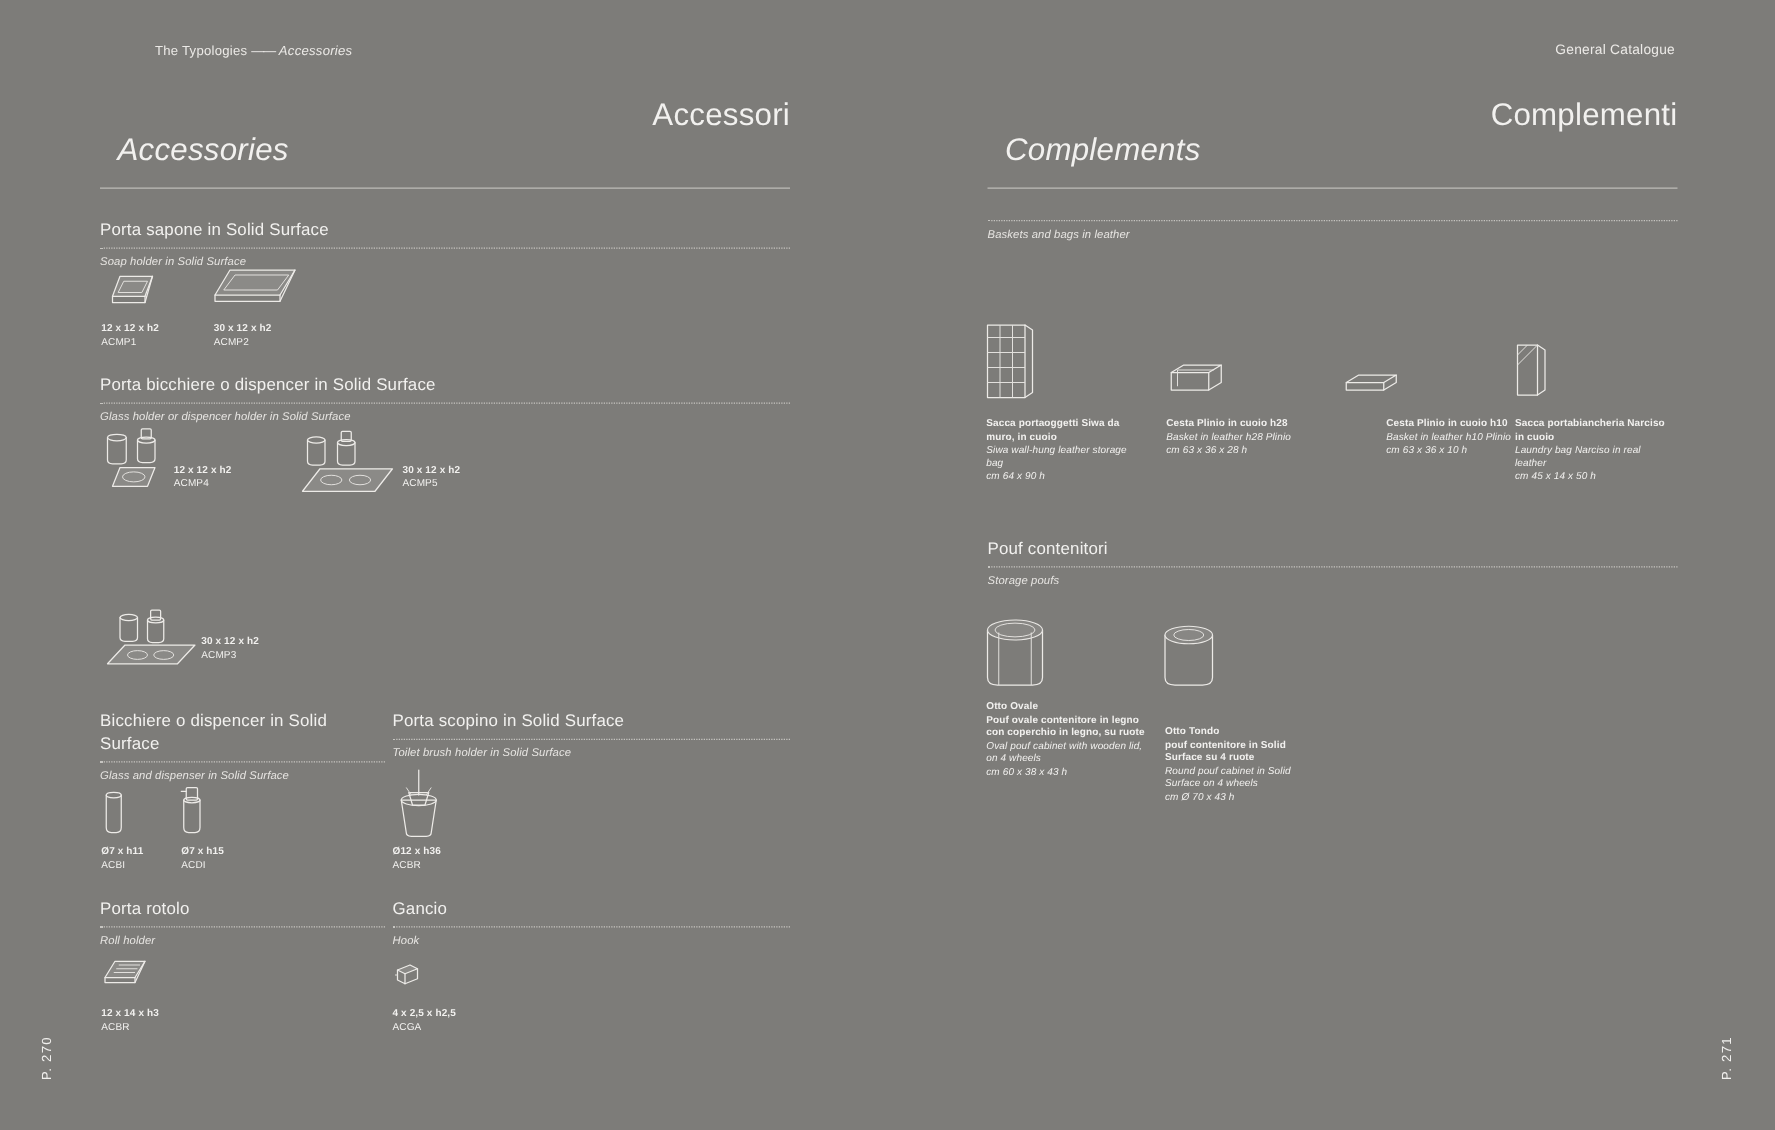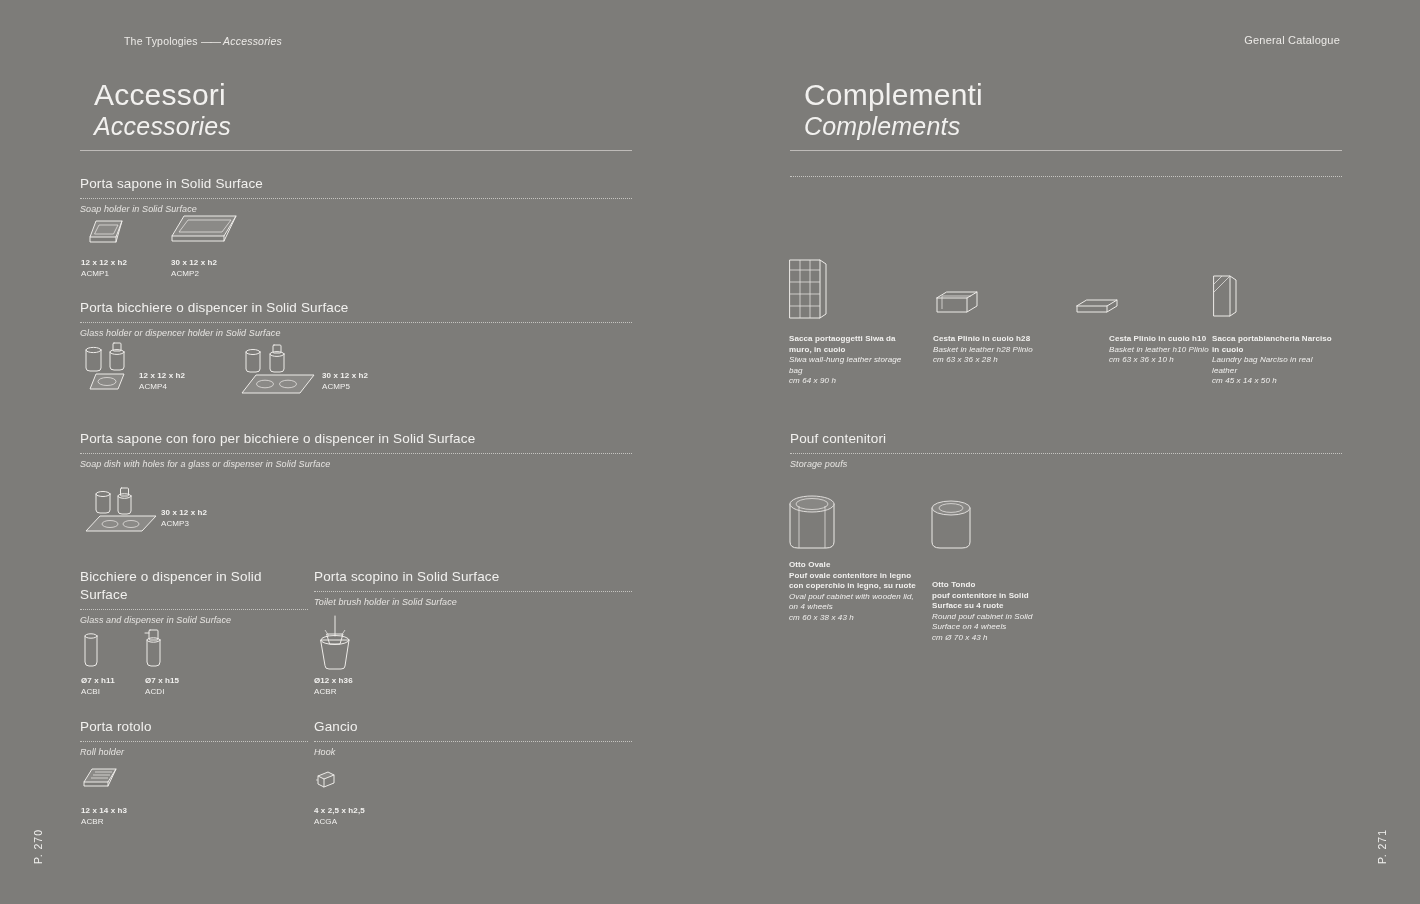--- a/index.html
+++ b/index.html
@@ -26,7 +26,7 @@
   .col-left{left:80px;width:552px;}
   .col-right{left:790px;width:552px;}
   .coltitle{position:relative;}
-  .coltitle .it{font-size:30px;font-weight:400;letter-spacing:.2px;line-height:1.12;}
+  .coltitle .it{font-size:25px;font-weight:400;letter-spacing:.2px;line-height:1.12;text-align:right;}
   .coltitle .en{font-size:25px;font-style:italic;font-weight:400;letter-spacing:.2px;line-height:1.12;}
   .rule{height:1px;background:#c9c7c3;opacity:.85;margin-top:12px;}
   

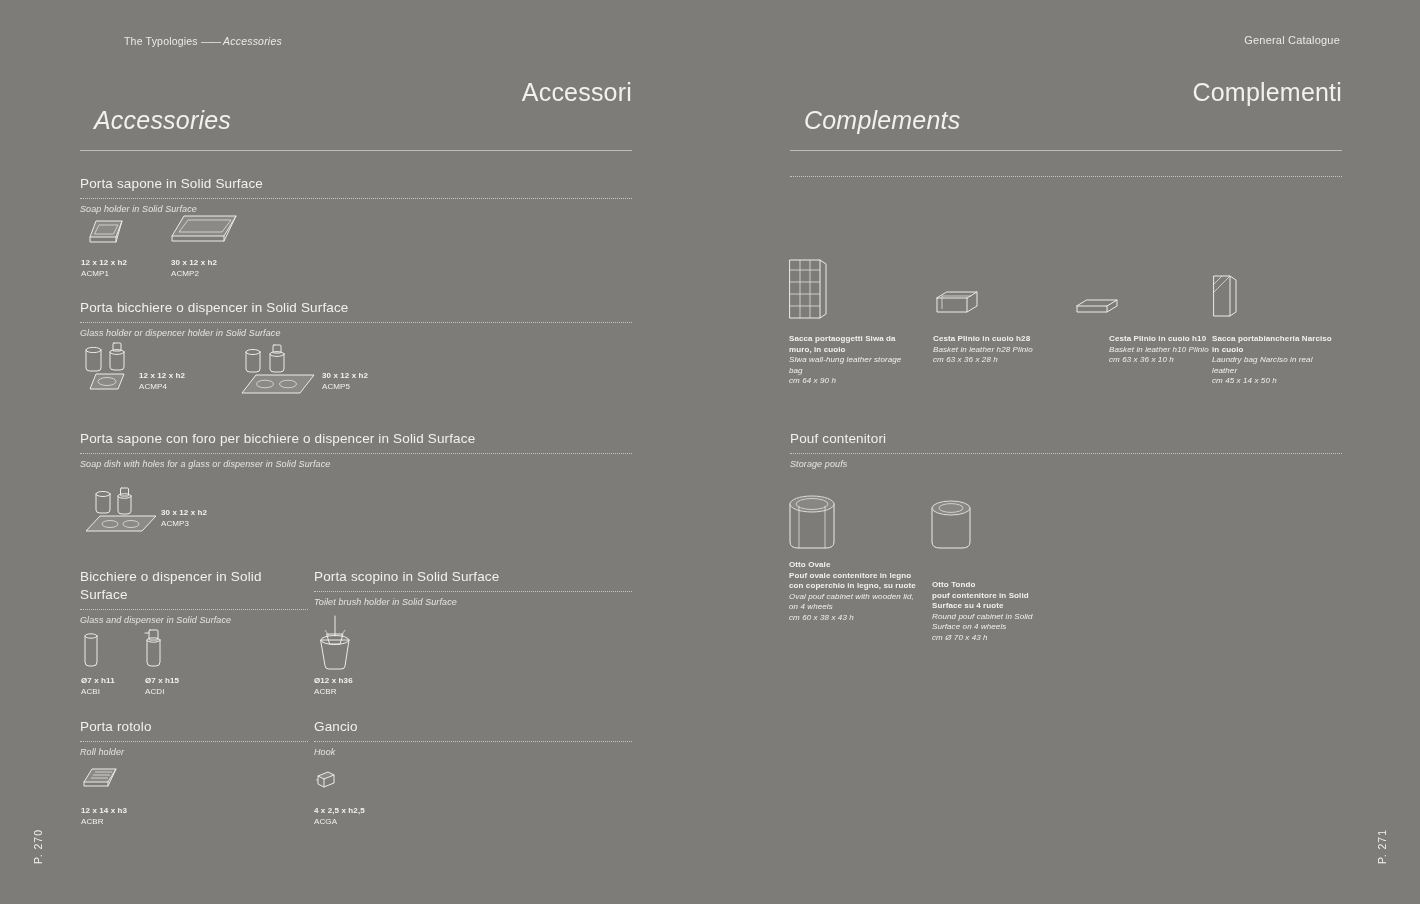--- a/index.html
+++ b/index.html
@@ -253,6 +253,7 @@
 
   <div class="sect" style="left:790px;top:176px;width:552px;">
     <div class="dotrule"></div>
+    <div class="s-en">Baskets and bags in leather</div>
   </div>
 
   <div class="art" style="left:788px;top:256px;">

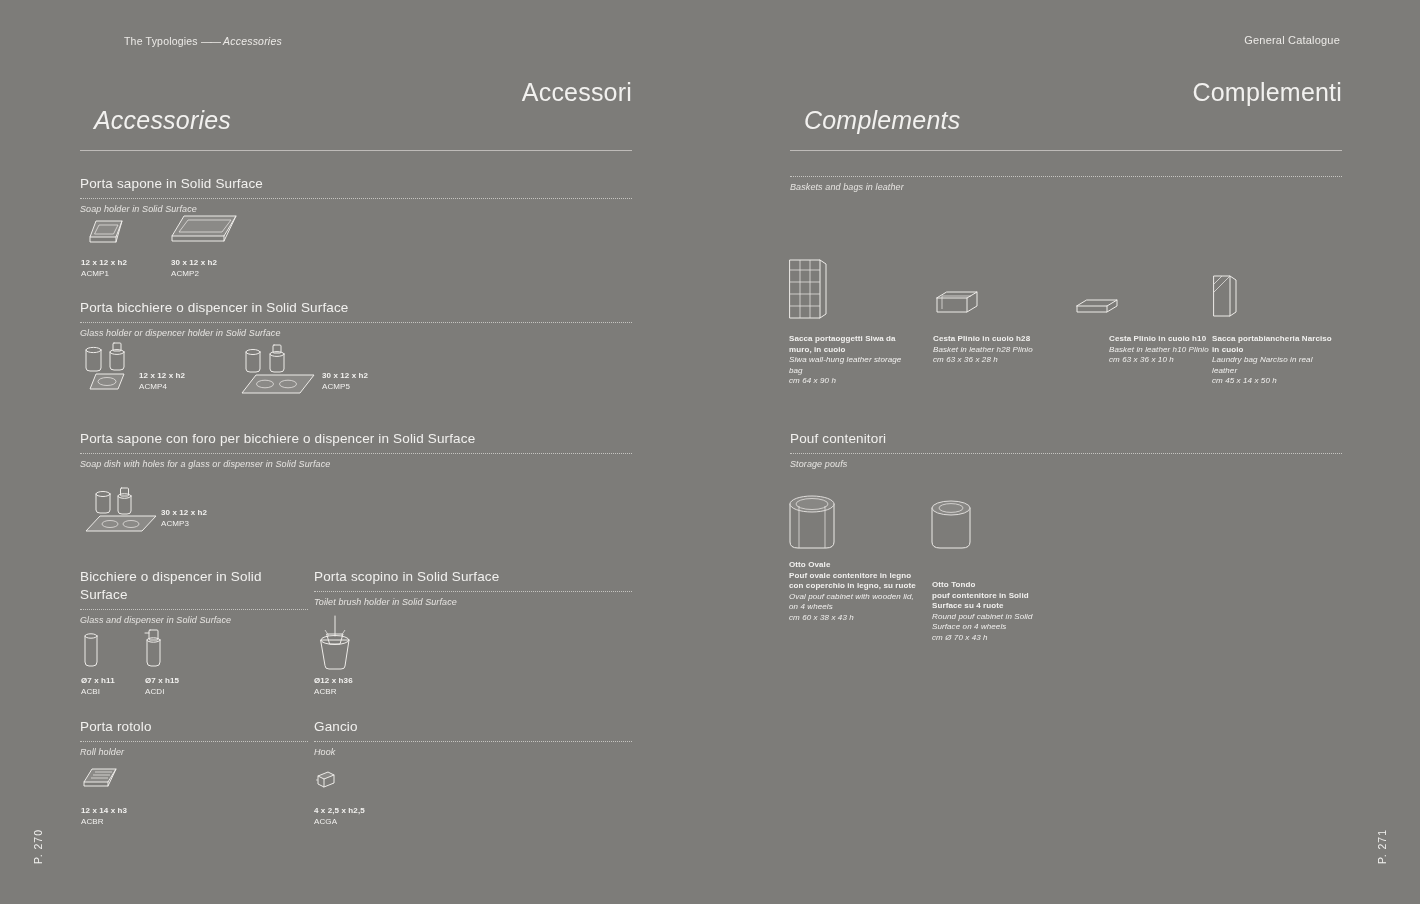--- a/index.html
+++ b/index.html
@@ -140,11 +140,6 @@
     <span>ACMP5</span>
   </div>
 
-  <div class="sect" style="left:80px;top:430px;width:552px;">
-    <div class="s-it">Porta sapone con foro per bicchiere o dispencer in Solid Surface</div>
-    <div class="dotrule"></div>
-    <div class="s-en">Soap dish with holes for a glass or dispenser in Solid Surface</div>
-  </div>
   <div class="art" style="left:82px;top:486px;">
     <svg width="80" height="48" viewBox="0 0 80 48">
       <path class="ln" d="M14 8 L14 24 Q14 27 18 27 L24 27 Q28 27 28 24 L28 8"></path>

